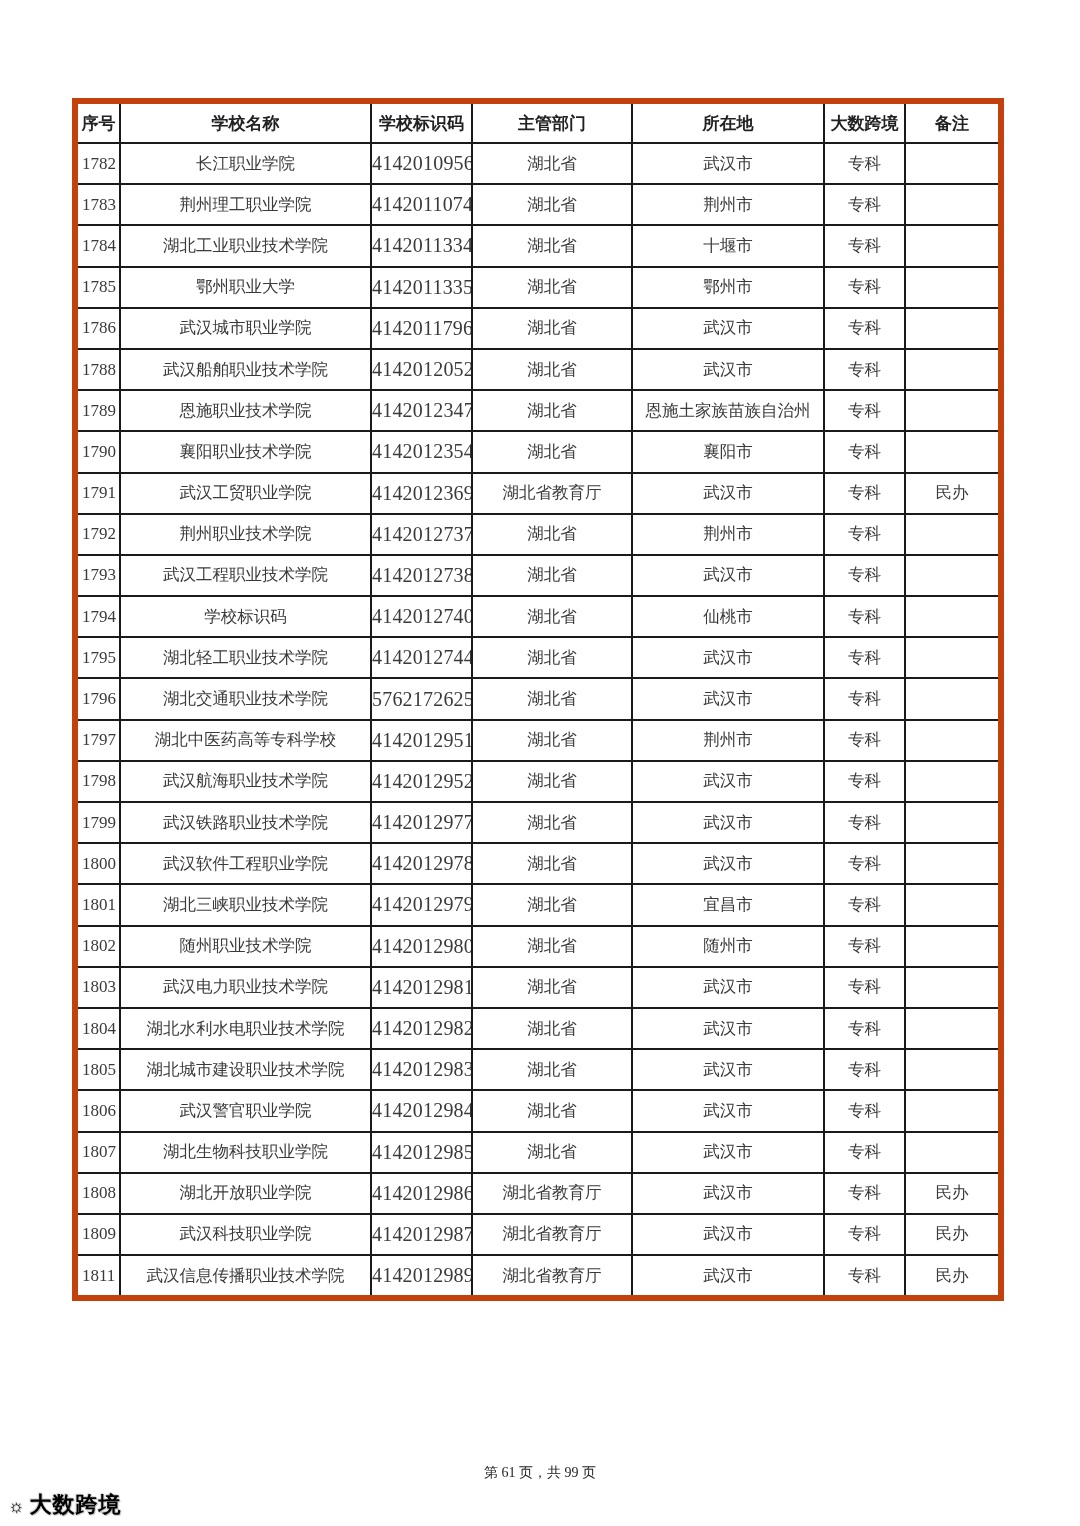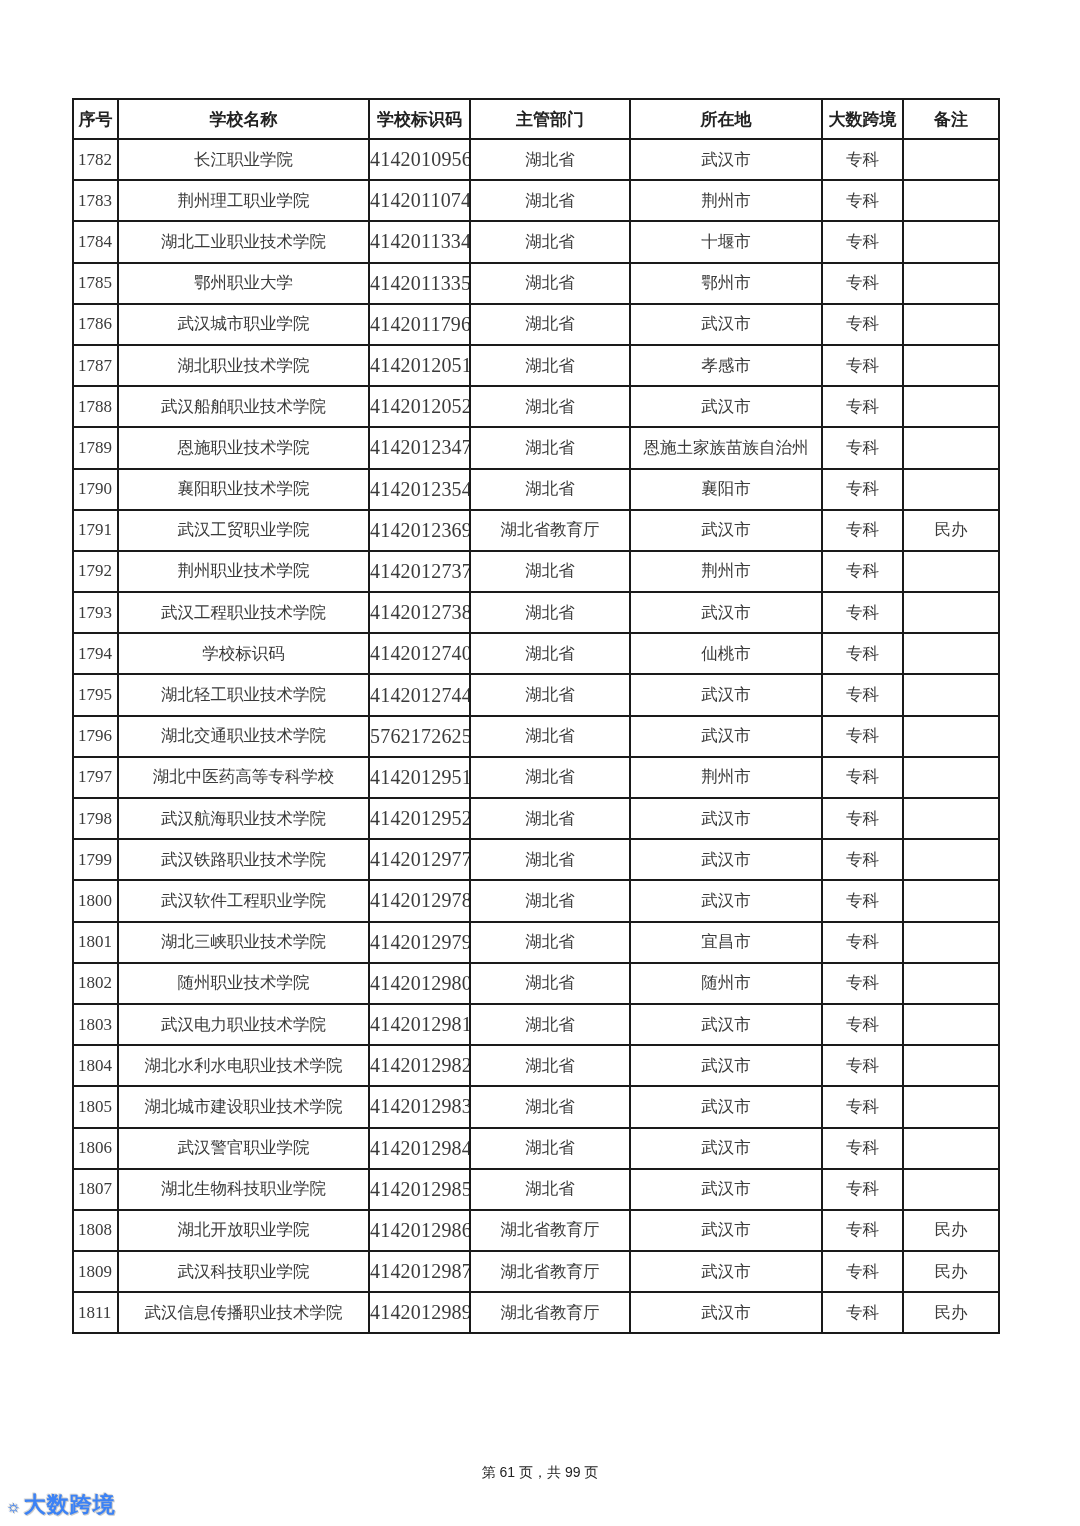--- a/index.html
+++ b/index.html
@@ -7,7 +7,7 @@
          font-family: "DejaVu Serif", "Liberation Serif", serif; color: #333; }
   .page { position: absolute; left: 0; top: 0; width: 1080px; height: 1526px; background: #fff; }
   table.list { position: absolute; left: 72px; top: 98px; width: 926px; border-collapse: collapse;
-               table-layout: fixed; border: 2px solid #c2410c; }
+               table-layout: fixed; border: 6px solid #c2410c; }
   table.list th, table.list td { border: 2px solid #1a1a1a; text-align: center; vertical-align: middle;
                padding: 0; white-space: nowrap; overflow: hidden; }
   table.list th { height: 38px; font-family: "DejaVu Sans", "Liberation Sans", sans-serif; font-weight: bold;

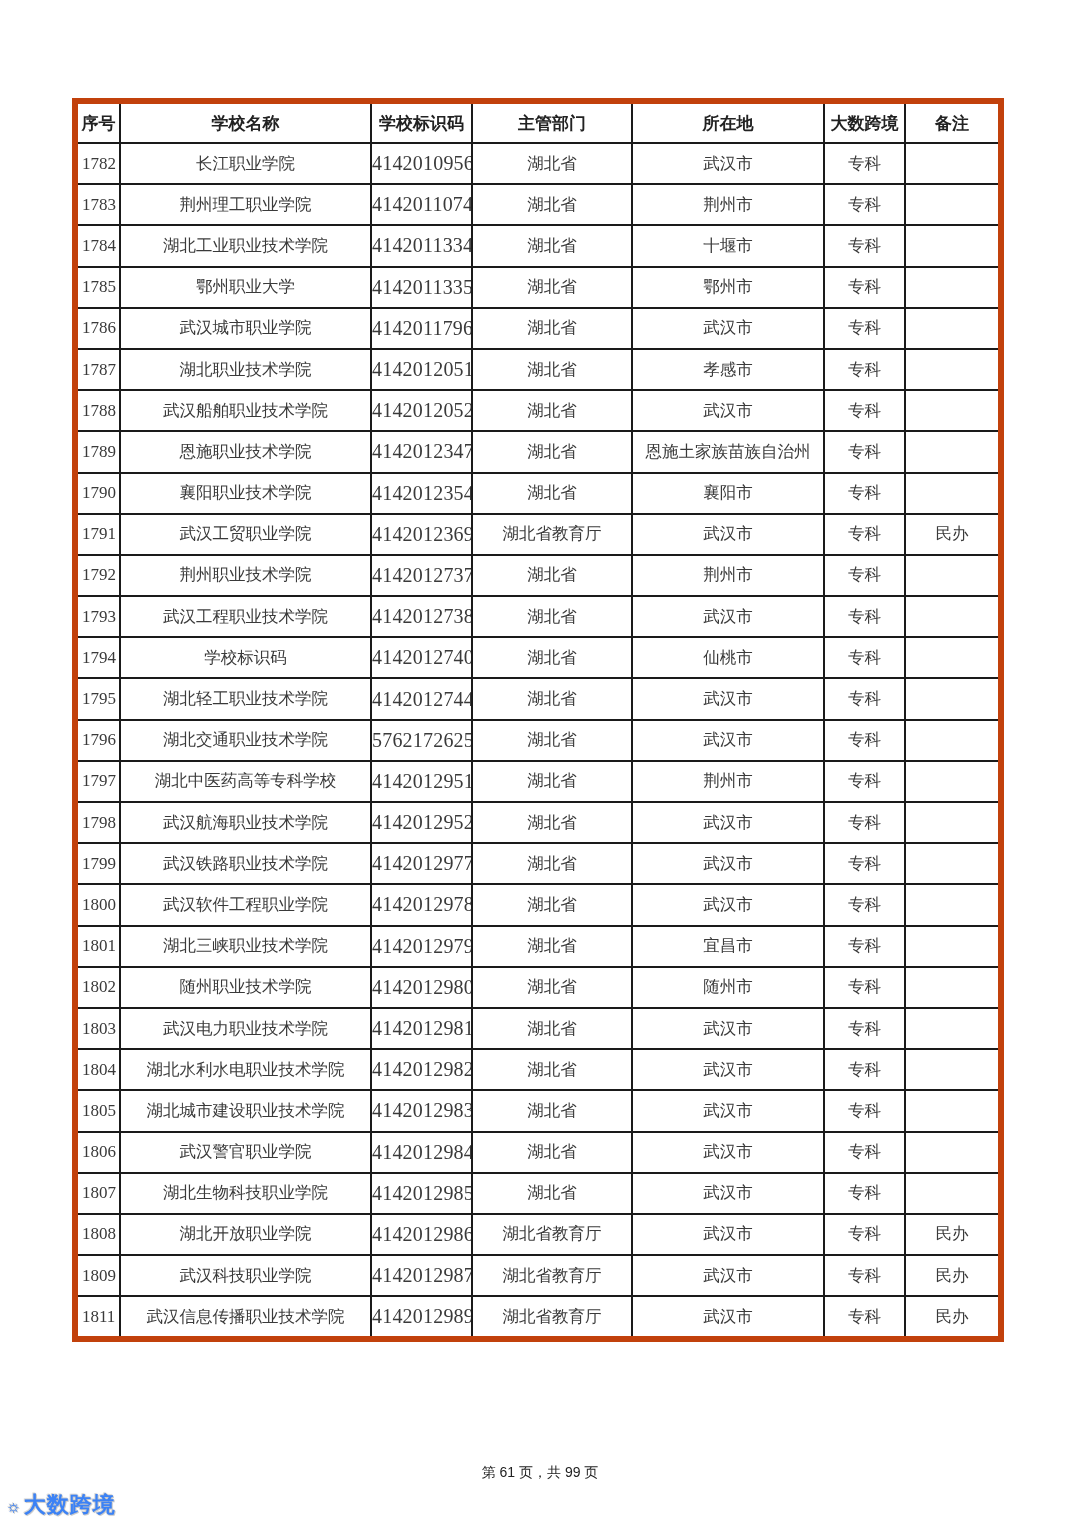--- a/index.html
+++ b/index.html
@@ -94,15 +94,6 @@
           <td></td>
         </tr>
         <tr>
-          <td class="num">1787</td>
-          <td>湖北职业技术学院</td>
-          <td class="code">4142012051</td>
-          <td>湖北省</td>
-          <td>孝感市</td>
-          <td>专科</td>
-          <td></td>
-        </tr>
-        <tr>
           <td class="num">1788</td>
           <td>武汉船舶职业技术学院</td>
           <td class="code">4142012052</td>

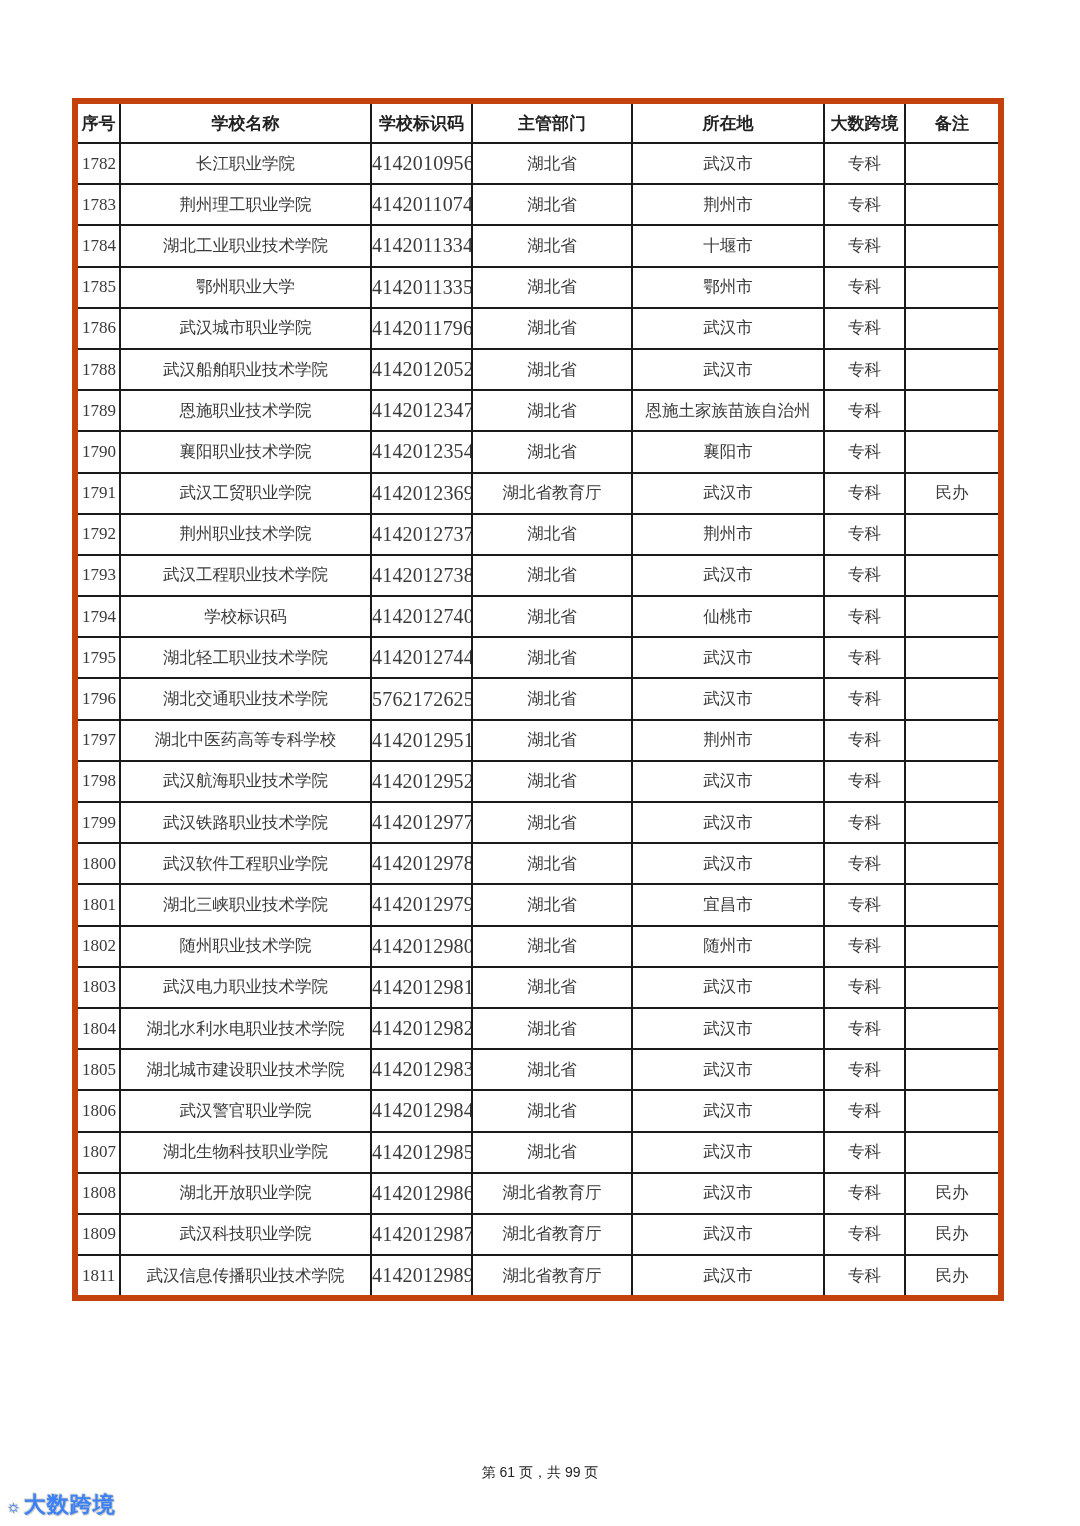--- a/index.html
+++ b/index.html
@@ -16,7 +16,7 @@
   table.list td.num { text-align: left; padding-left: 4px; font-family: "Liberation Serif", serif; font-size: 17px; }
   table.list td.code { font-family: "Liberation Serif", serif; font-size: 20px; letter-spacing: 0.2px; }
   .footer { position: absolute; left: 0; width: 1080px; top: 1464px; text-align: center;
-            font-size: 14px; color: #222; font-family: Liberation Sans, sans-serif; }
+            font-size: 14px; color: #222; font-family: Liberation Serif, serif; }
   .watermark { position: absolute; left: 8px; top: 1490px; font-family: Liberation Mono, monospace;
                font-size: 22px; font-weight: bold; color: #3b82f6;
                text-shadow: 0 0 1px #bbb, 0 0 2px #ccc, 1px 1px 0 #ccc, -1px -1px 0 #ddd; letter-spacing: 1px; }

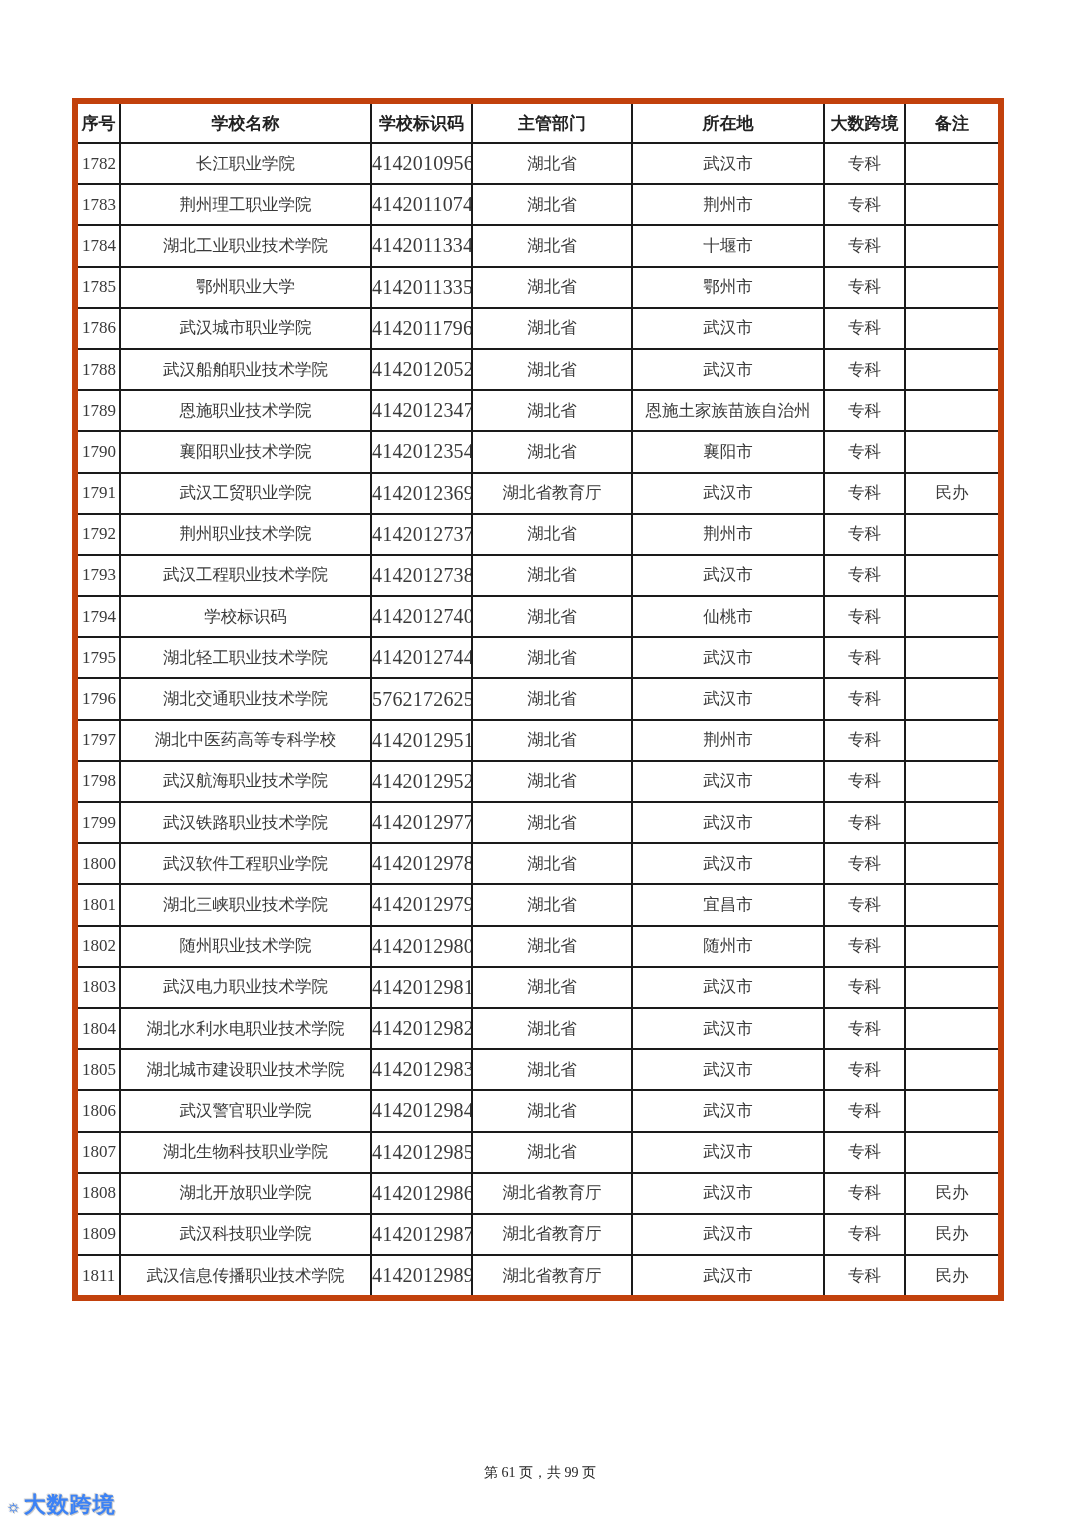--- a/index.html
+++ b/index.html
@@ -17,8 +17,8 @@
   table.list td.code { font-family: "Liberation Serif", serif; font-size: 20px; letter-spacing: 0.2px; }
   .footer { position: absolute; left: 0; width: 1080px; top: 1464px; text-align: center;
             font-size: 14px; color: #222; font-family: Liberation Serif, serif; }
-  .watermark { position: absolute; left: 8px; top: 1490px; font-family: Liberation Mono, monospace;
-               font-size: 22px; font-weight: bold; color: #3b82f6;
+  .watermark { position: absolute; left: 8px; top: 1490px; font-family: Liberation Serif, serif;
+               font-size: 22px; font-weight: bold; color: #000000;
                text-shadow: 0 0 1px #bbb, 0 0 2px #ccc, 1px 1px 0 #ccc, -1px -1px 0 #ddd; letter-spacing: 1px; }
   .watermark .logo { display: inline-block; font-size: 18px; margin-right: 4px; }
 </style>

